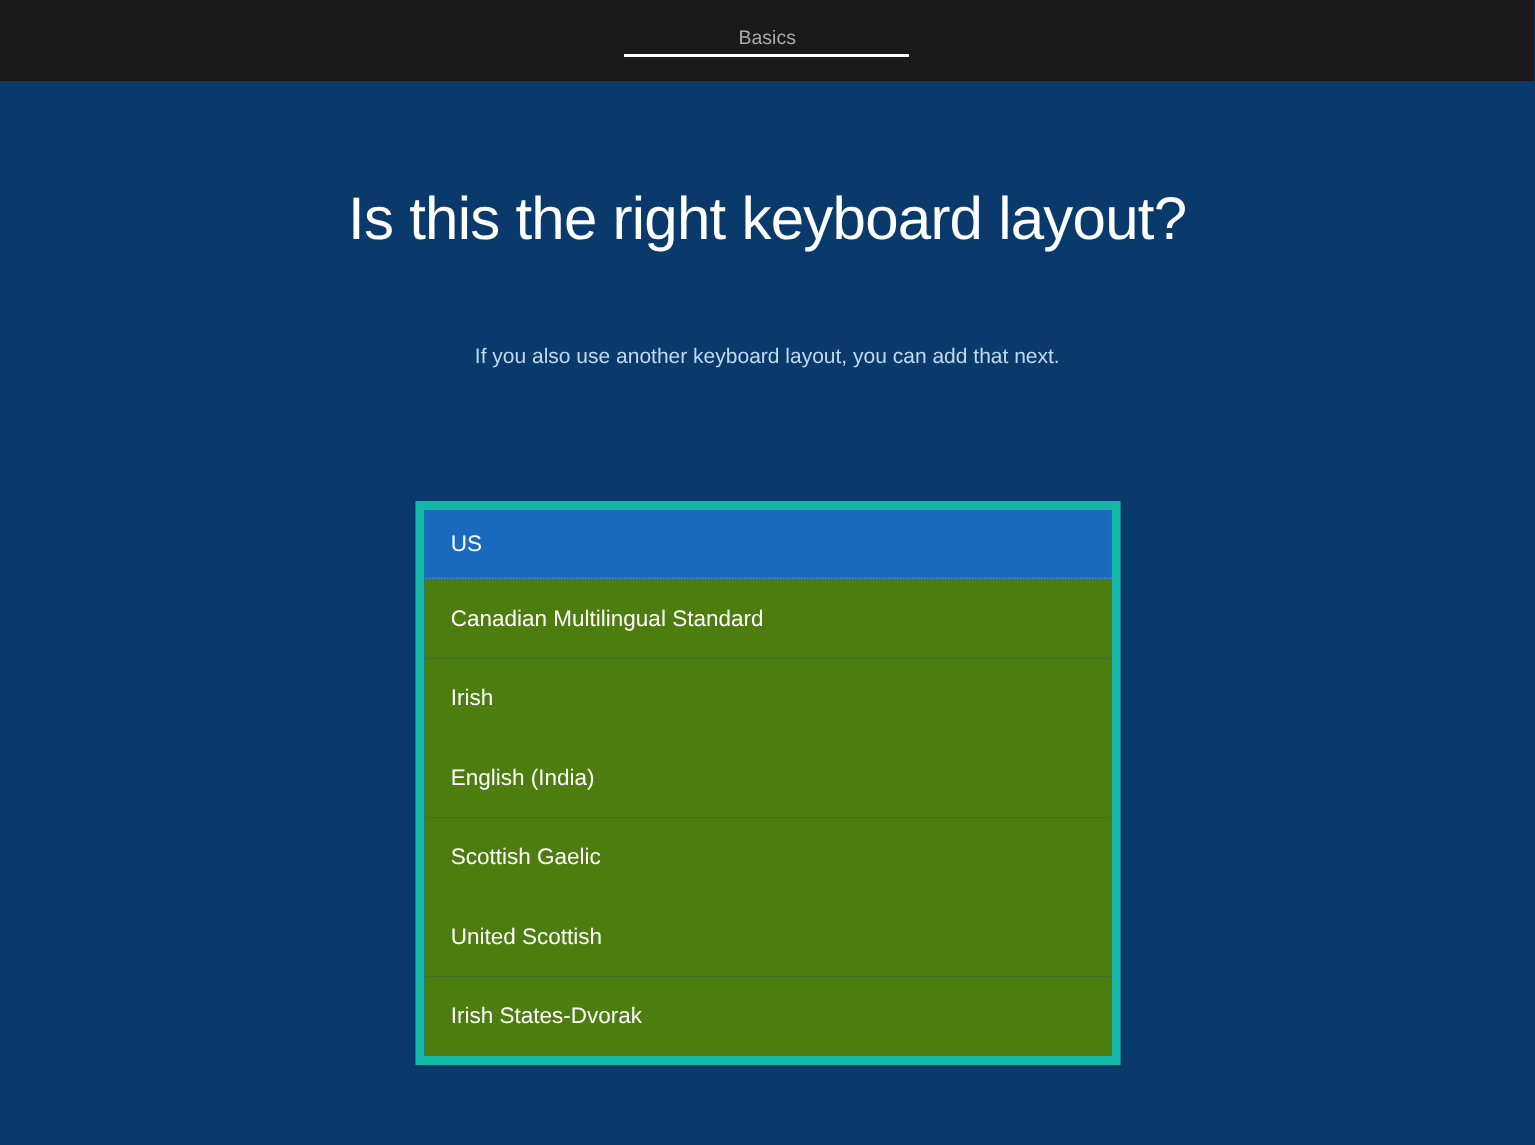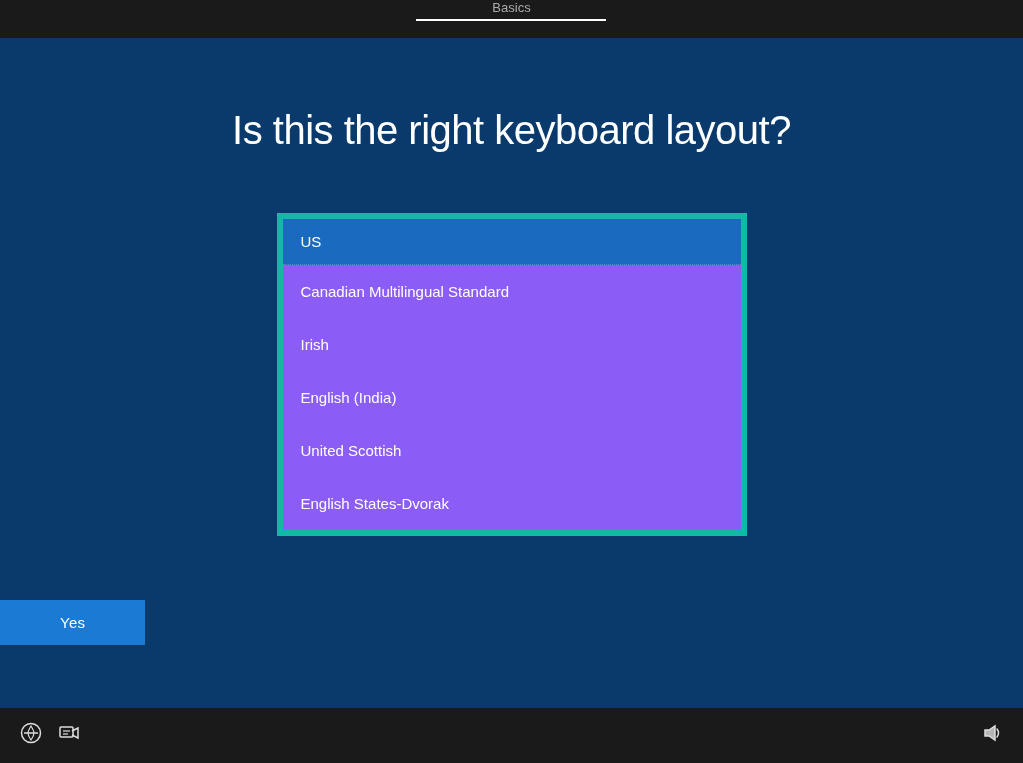--- a/index.html
+++ b/index.html
@@ -23,9 +23,9 @@
     .top-bar {
       width: 100%;
       background-color: #1a1a1a;
-      height: 38px;
-      display: flex;
-      align-items: flex-start;
+      height: 54px;
+      display: flex;
+      align-items: center;
       justify-content: center;
       flex-shrink: 0;
     }

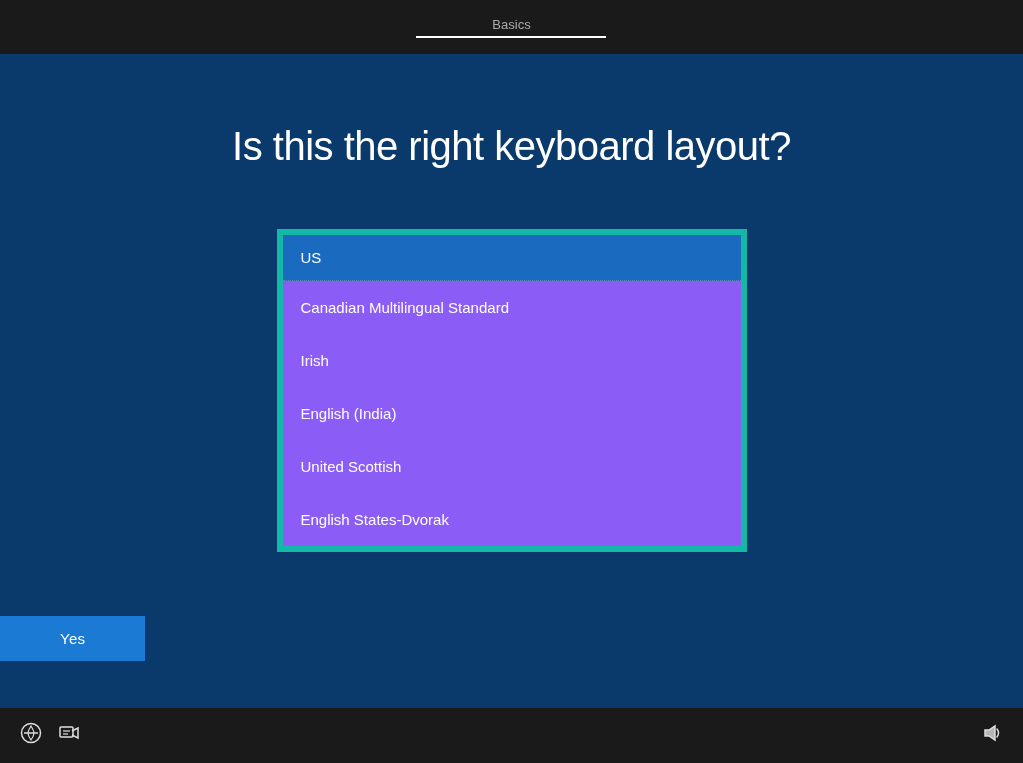--- a/index.html
+++ b/index.html
@@ -201,6 +201,7 @@
   <div class="content-and-button">
 
     <h1 class="page-title">Is this the right keyboard layout?</h1>
+    <p class="page-subtitle">If you also use another keyboard layout, you can add that next.</p>
 
     <div class="list-container">
 

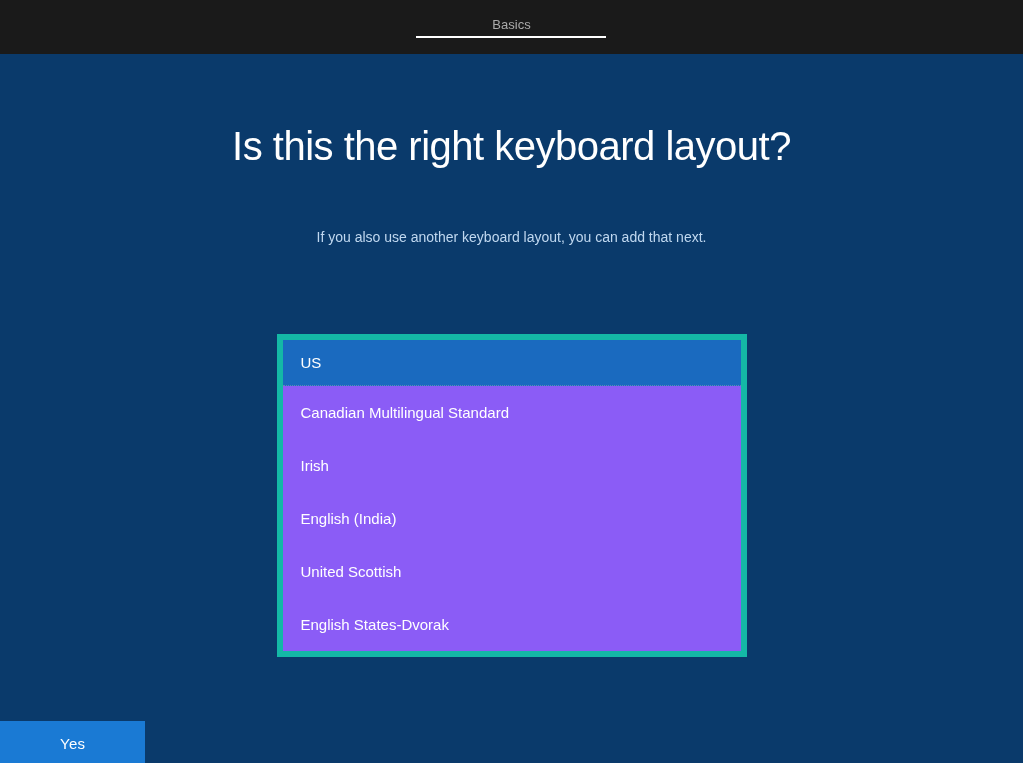--- a/index.html
+++ b/index.html
@@ -124,7 +124,7 @@
       font-size: 15px;
       color: white;
       cursor: pointer;
-      background-color: #8b5cf6;
+      background-color: #4d7c0f;
     }
 
     

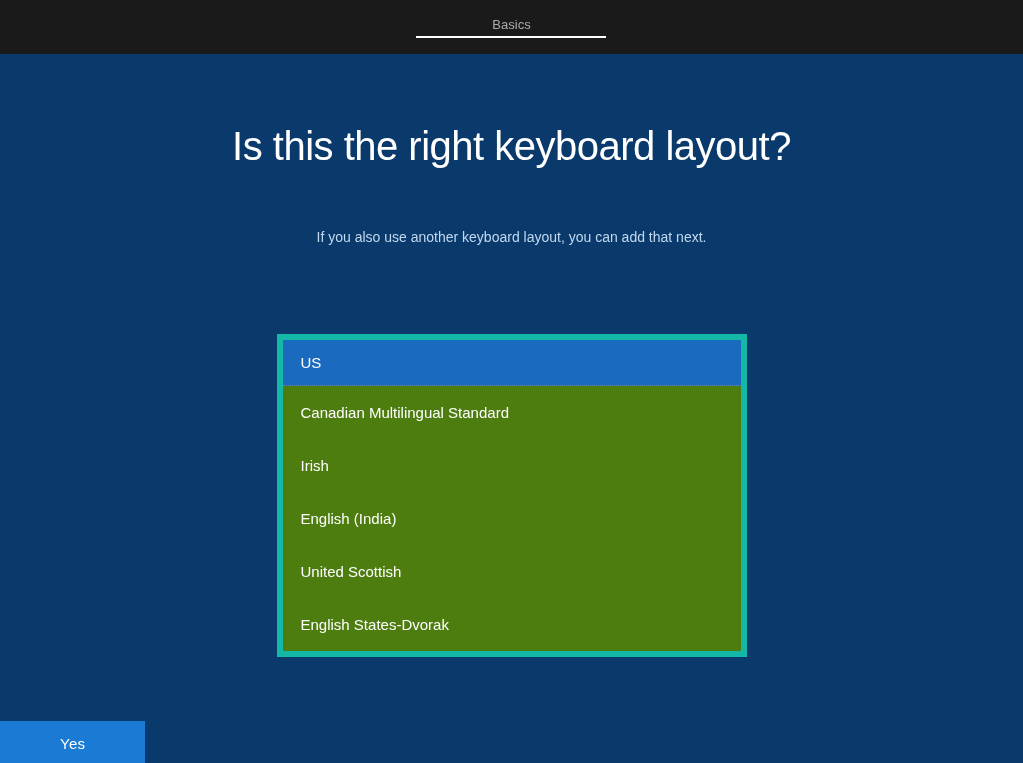--- a/index.html
+++ b/index.html
@@ -212,6 +212,7 @@
           <div class="list-item">Canadian Multilingual Standard</div>
           <div class="list-item">Irish</div>
           <div class="list-item">English (India)</div>
+          <div class="list-item">Scottish Gaelic</div>
           <div class="list-item">United Scottish</div>
           <div class="list-item">English States-Dvorak</div>
         </div>

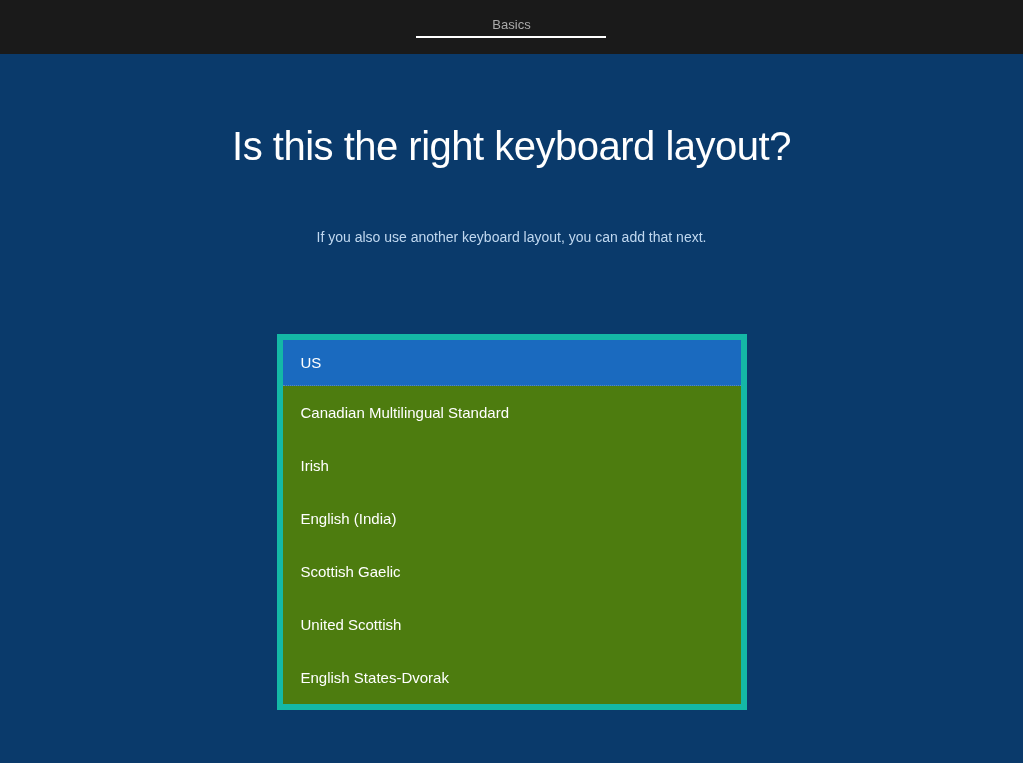--- a/index.html
+++ b/index.html
@@ -214,7 +214,7 @@
           <div class="list-item">English (India)</div>
           <div class="list-item">Scottish Gaelic</div>
           <div class="list-item">United Scottish</div>
-          <div class="list-item">English States-Dvorak</div>
+          <div class="list-item">Irish States-Dvorak</div>
         </div>
       </div>
     </div>

